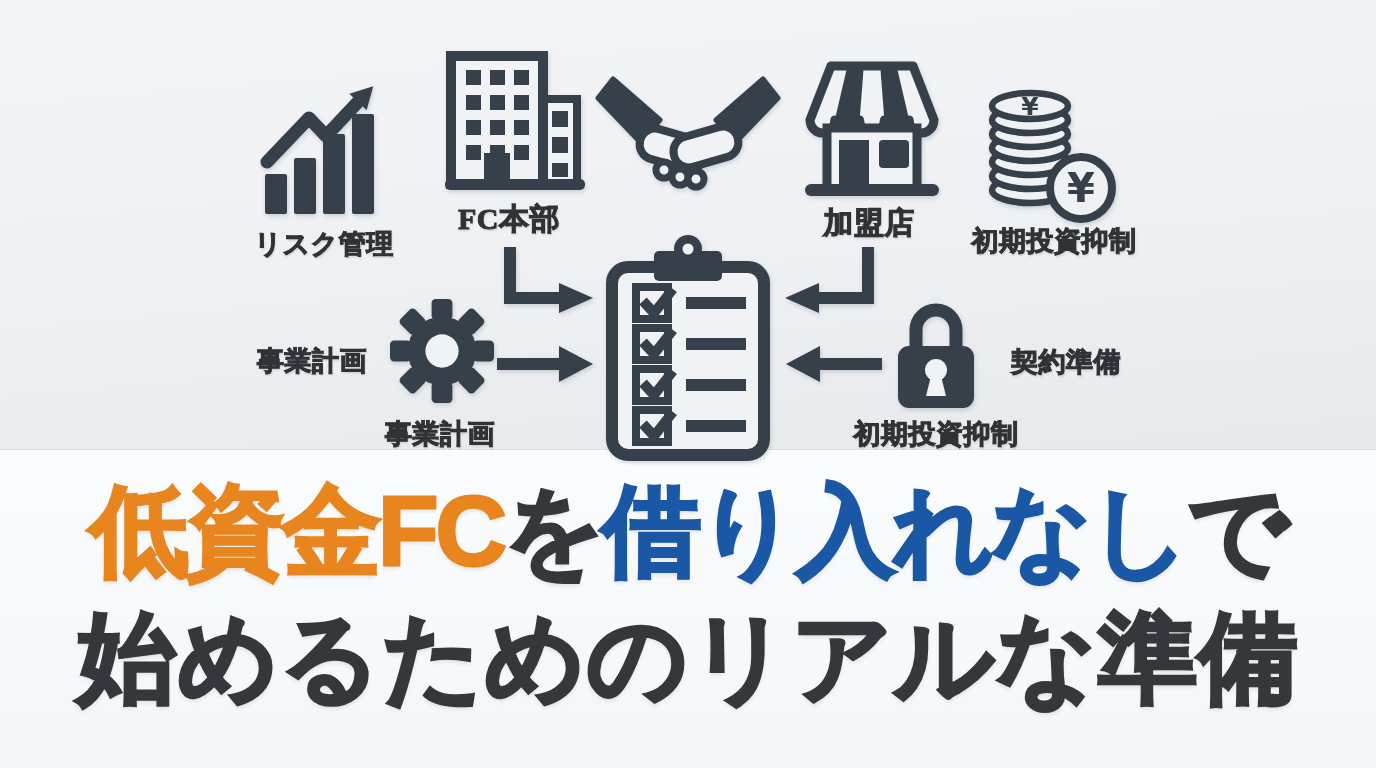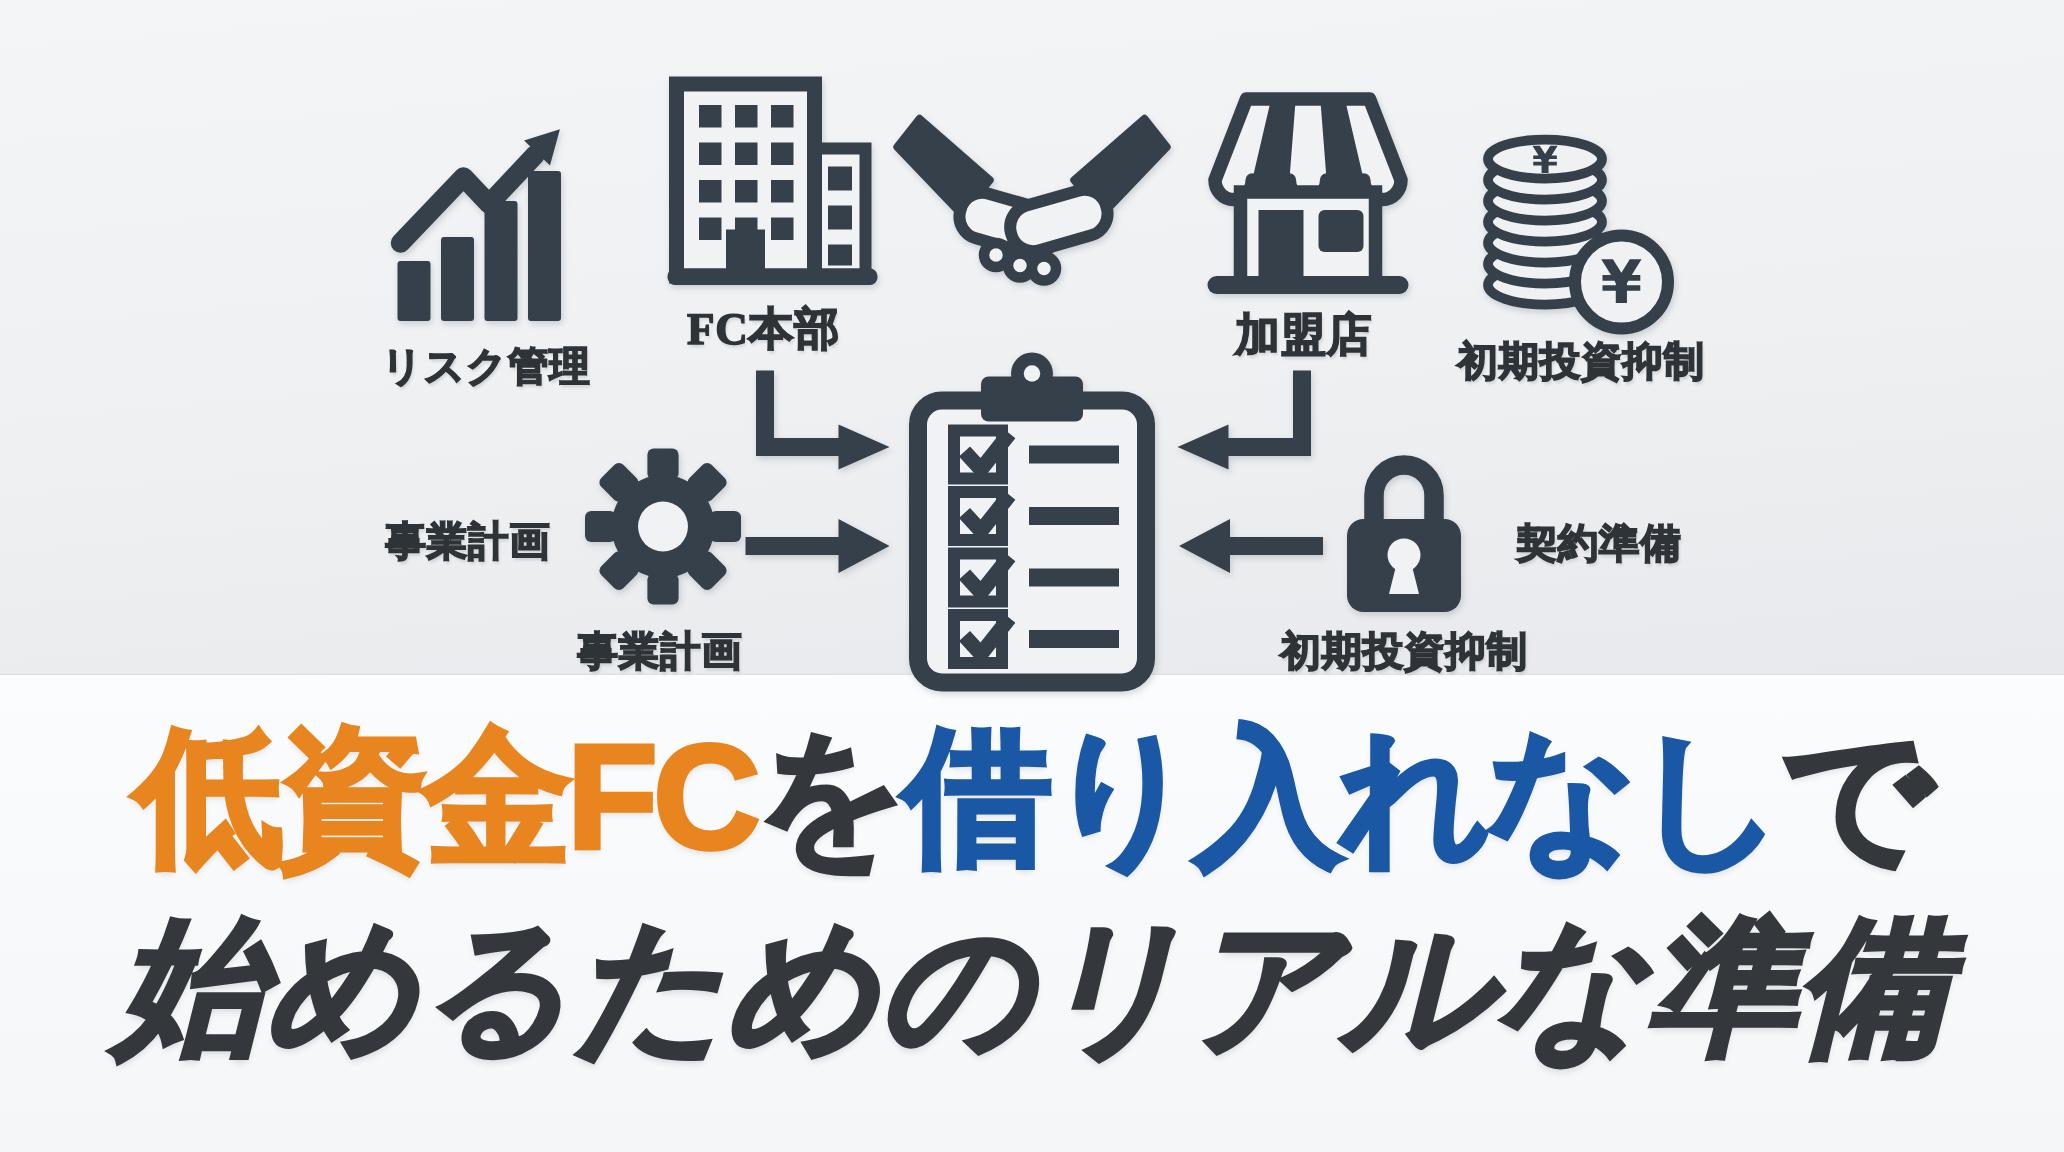--- a/index.html
+++ b/index.html
@@ -20,7 +20,7 @@
   .title-line{white-space:nowrap;font-weight:900;font-size:99px;line-height:1.28;
     letter-spacing:-3px;-webkit-text-stroke:3px currentColor;
     text-shadow:0 3px 4px rgba(40,50,60,0.14);}
-  .title-line.second{letter-spacing:1px;font-style:italic;}
+  .title-line.second{letter-spacing:1px;}
   .seg-orange{color:#E8851E;-webkit-text-stroke:3px #E8851E;}
   .seg-blue{color:#1A57A5;-webkit-text-stroke:3px #1A57A5;}
   .seg-dark{color:#34383D;-webkit-text-stroke:3px #34383D;}

